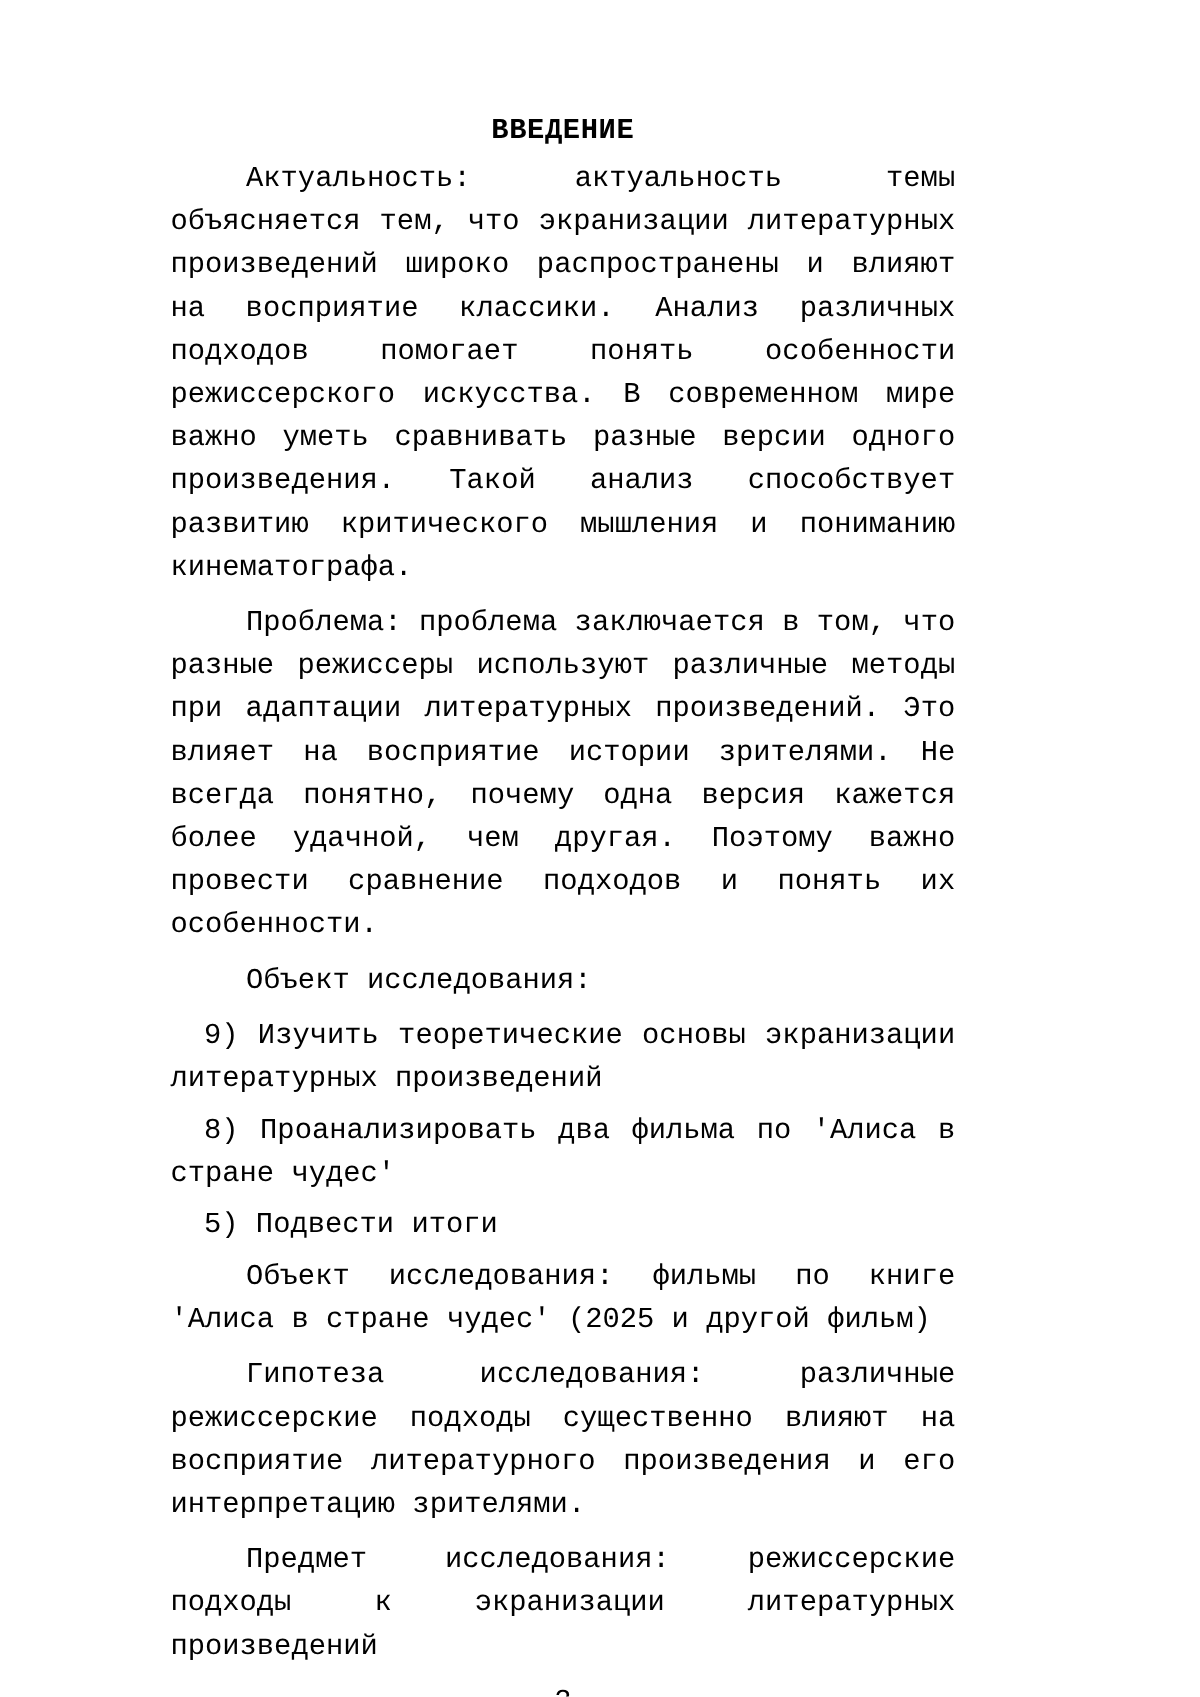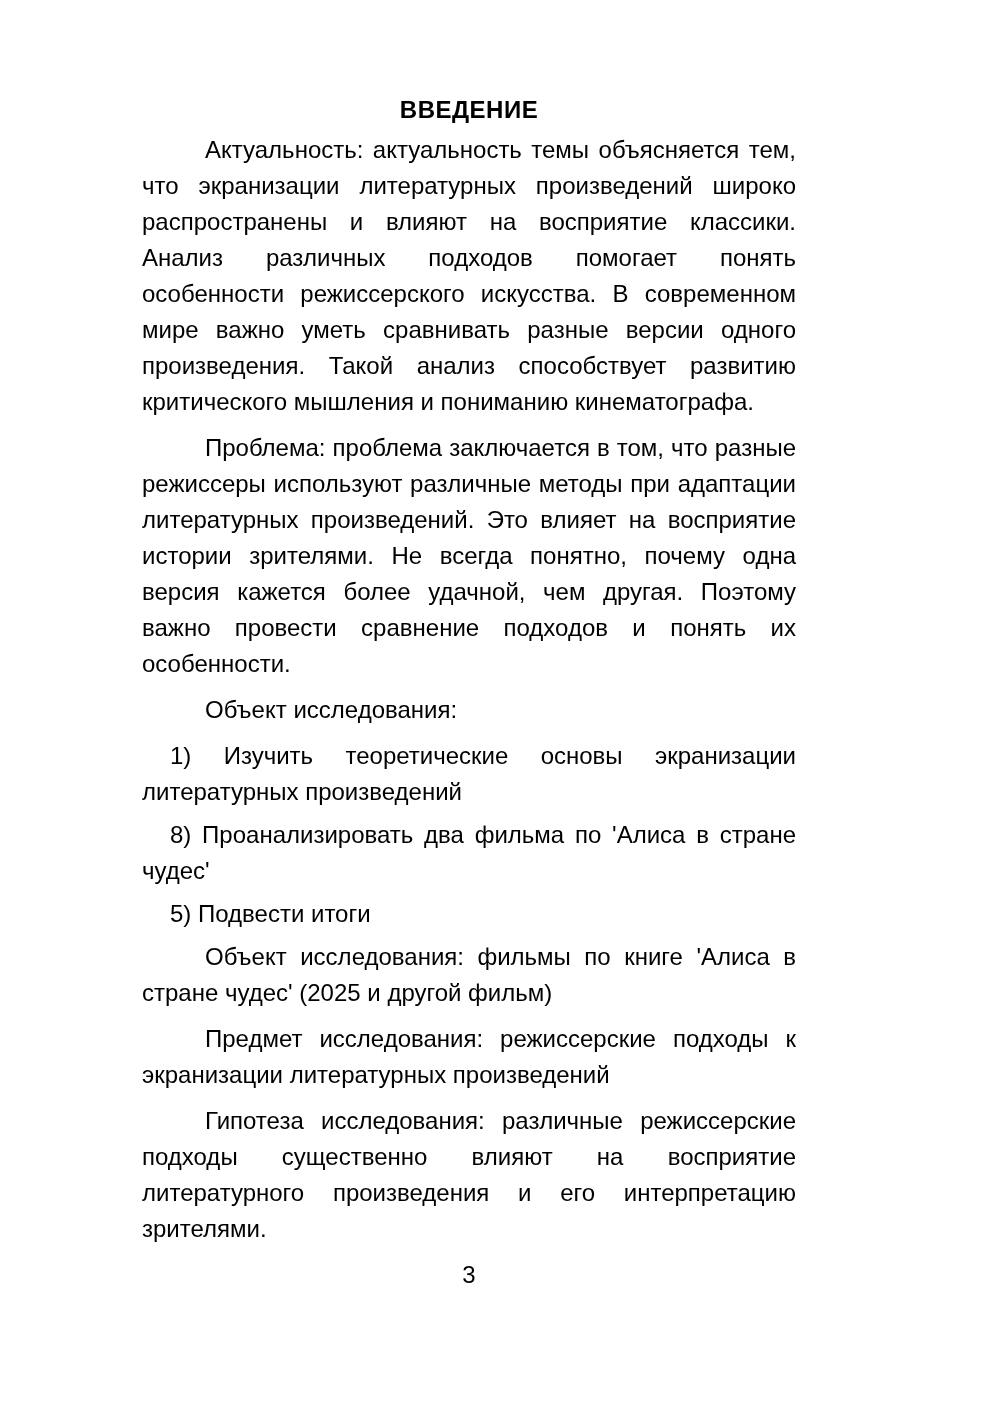--- a/index.html
+++ b/index.html
@@ -14,7 +14,7 @@
     box-sizing: border-box;
     background: #ffffff;
     color: #000000;
-    font-family: Liberation Sans, sans-serif;
+    font-family: Liberation Mono, monospace;
     font-size: 24px;
     line-height: 36px;
     padding: 92px 73px 0 142px;

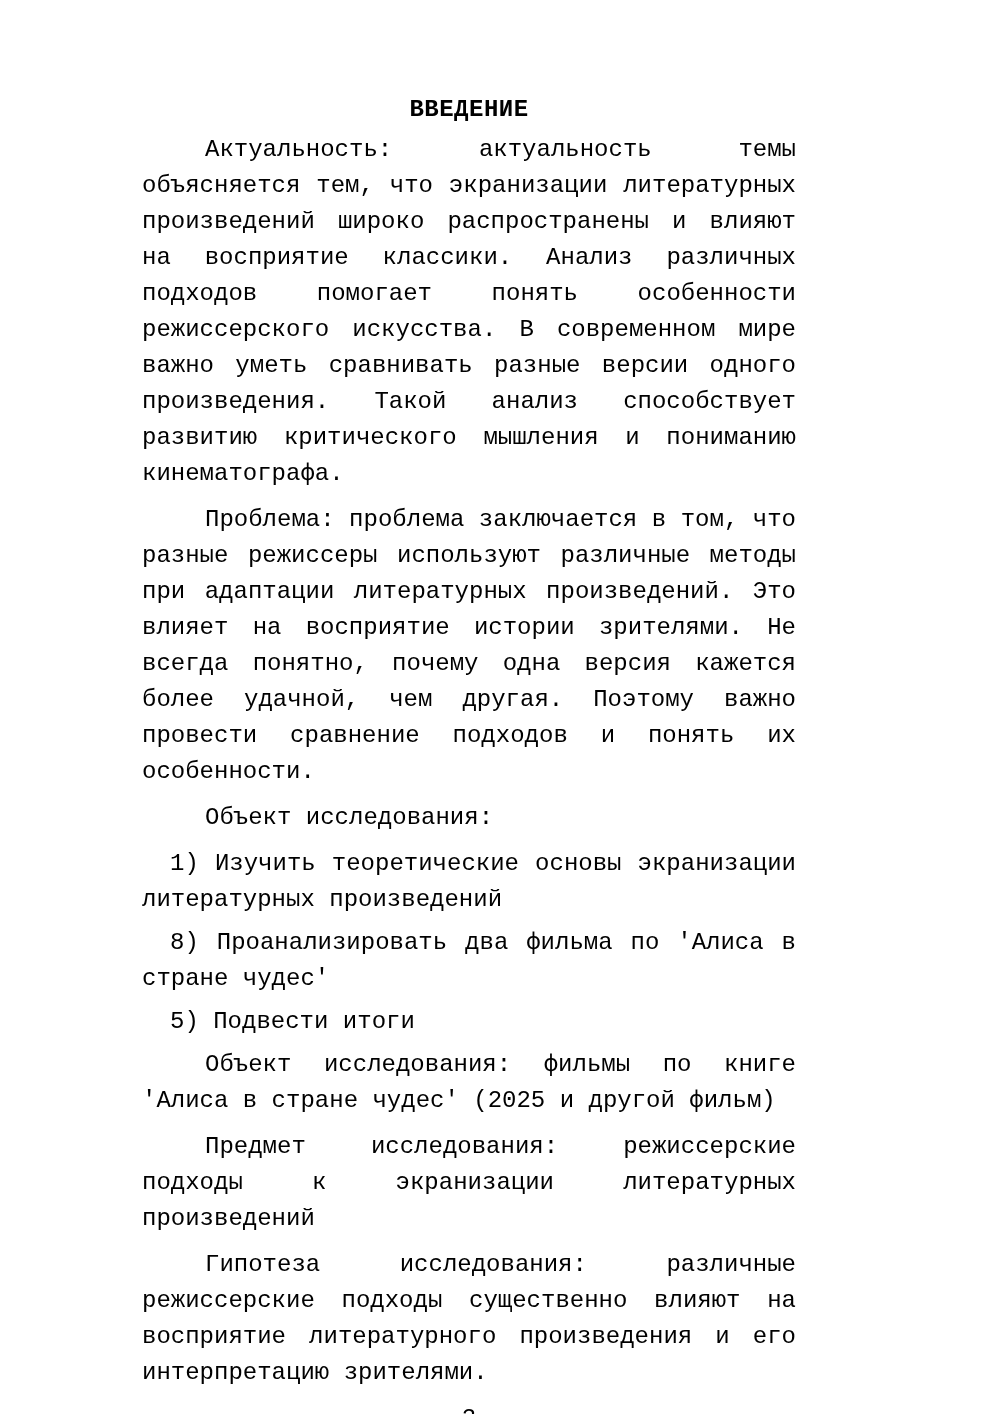--- a/index.html
+++ b/index.html
@@ -60,7 +60,7 @@
 
   <p class="body-par">Объект исследования:</p>
 
-  <p class="task-par">1) Изучить теоретические основы экранизации литературных произведений</p>
+  <p class="task-par">9) Изучить теоретические основы экранизации литературных произведений</p>
 
   <p class="task-par">8) Проанализировать два фильма по 'Алиса в стране чудес'</p>
 

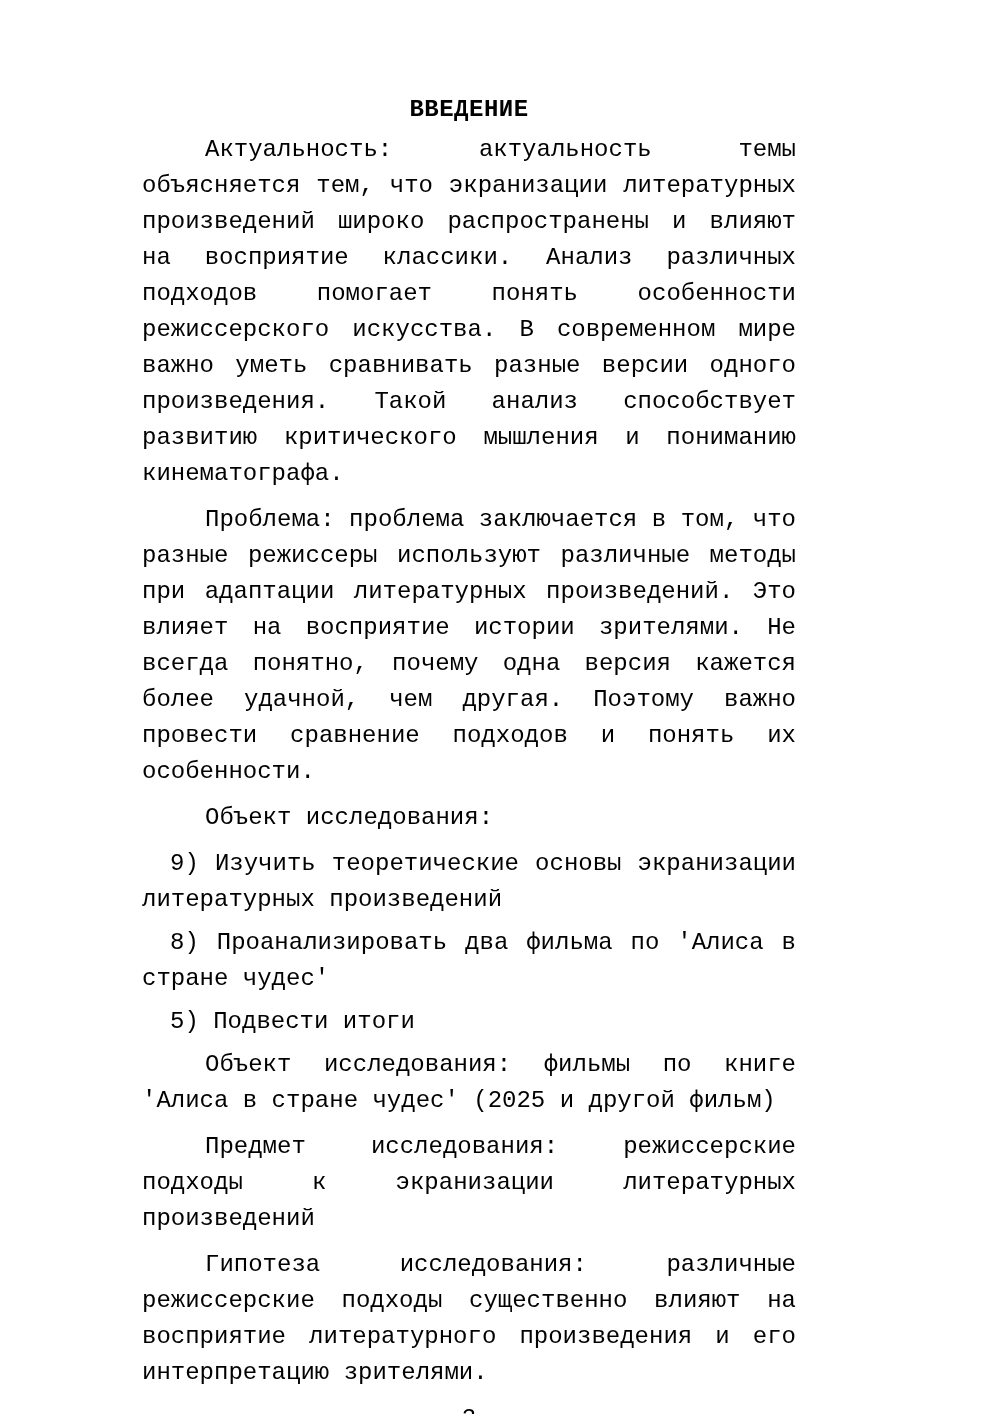--- a/index.html
+++ b/index.html
@@ -70,9 +70,9 @@
 
   <p class="body-par">Объект исследования: фильмы по книге 'Алиса в стране чудес' (2025 и другой фильм)</p>
 
+  <p class="body-par">Гипотеза исследования: различные режиссерские подходы существенно влияют на восприятие литературного произведения и его интерпретацию зрителями.</p>
+
   <p class="body-par">Предмет исследования: режиссерские подходы к экранизации литературных произведений</p>
-
-  <p class="body-par">Гипотеза исследования: различные режиссерские подходы существенно влияют на восприятие литературного произведения и его интерпретацию зрителями.</p>
 
   <div class="page-number">3</div>
 

